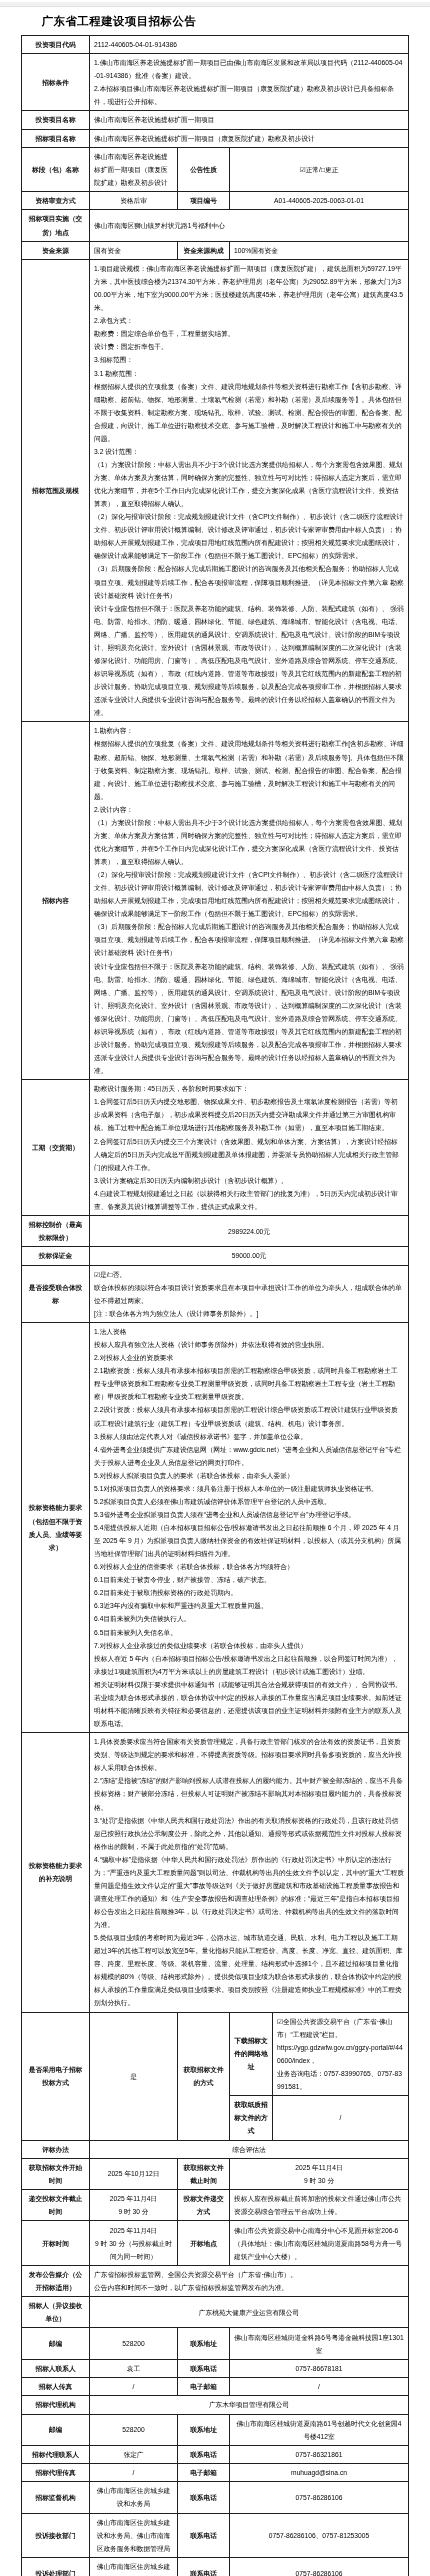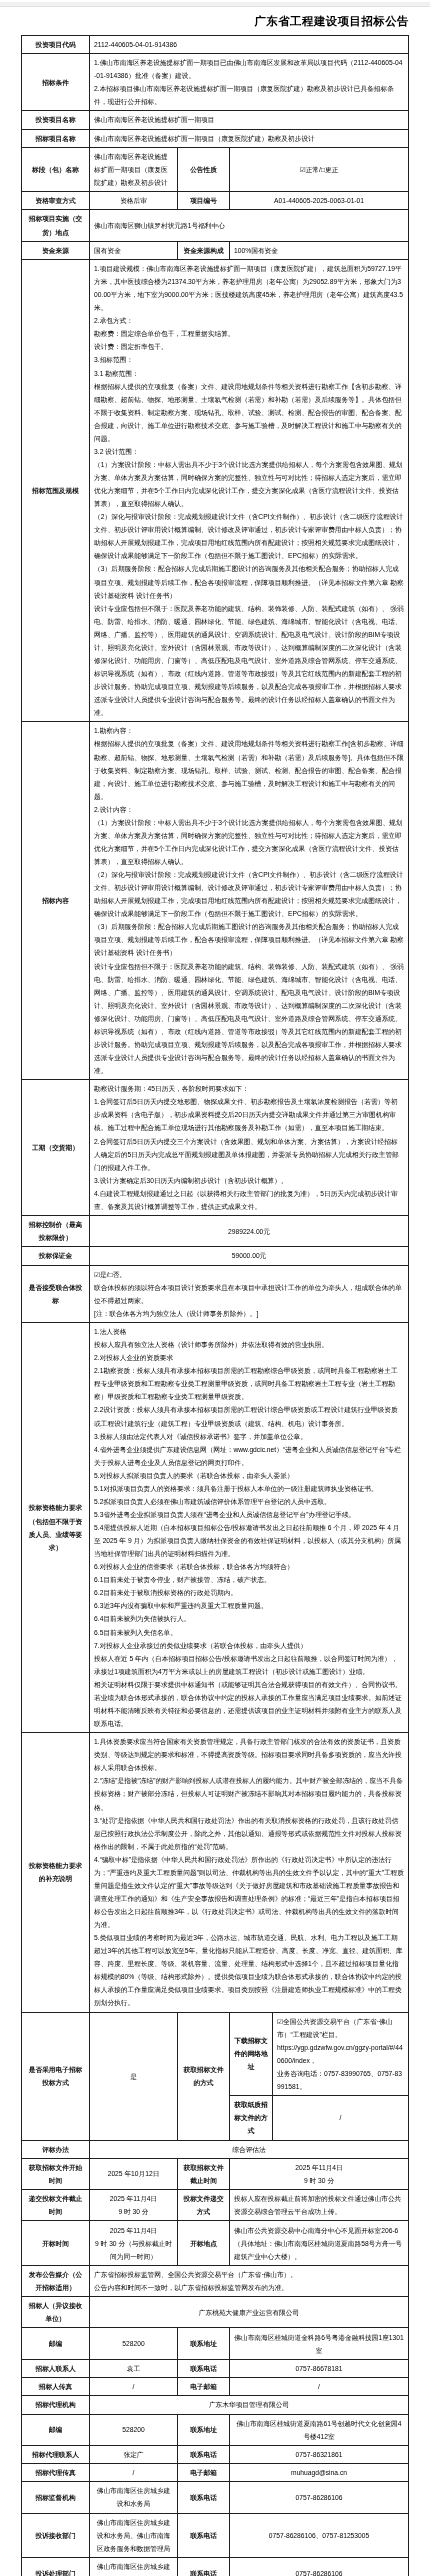--- a/index.html
+++ b/index.html
@@ -19,7 +19,7 @@
   .page-title {
     width: 388px;
     margin: 7.2px 0 5.2px 21px;
-    text-align: right;
+    text-align: left;
     text-indent: 20.7px;
     font-size: 11.4px;
     font-weight: bold;

